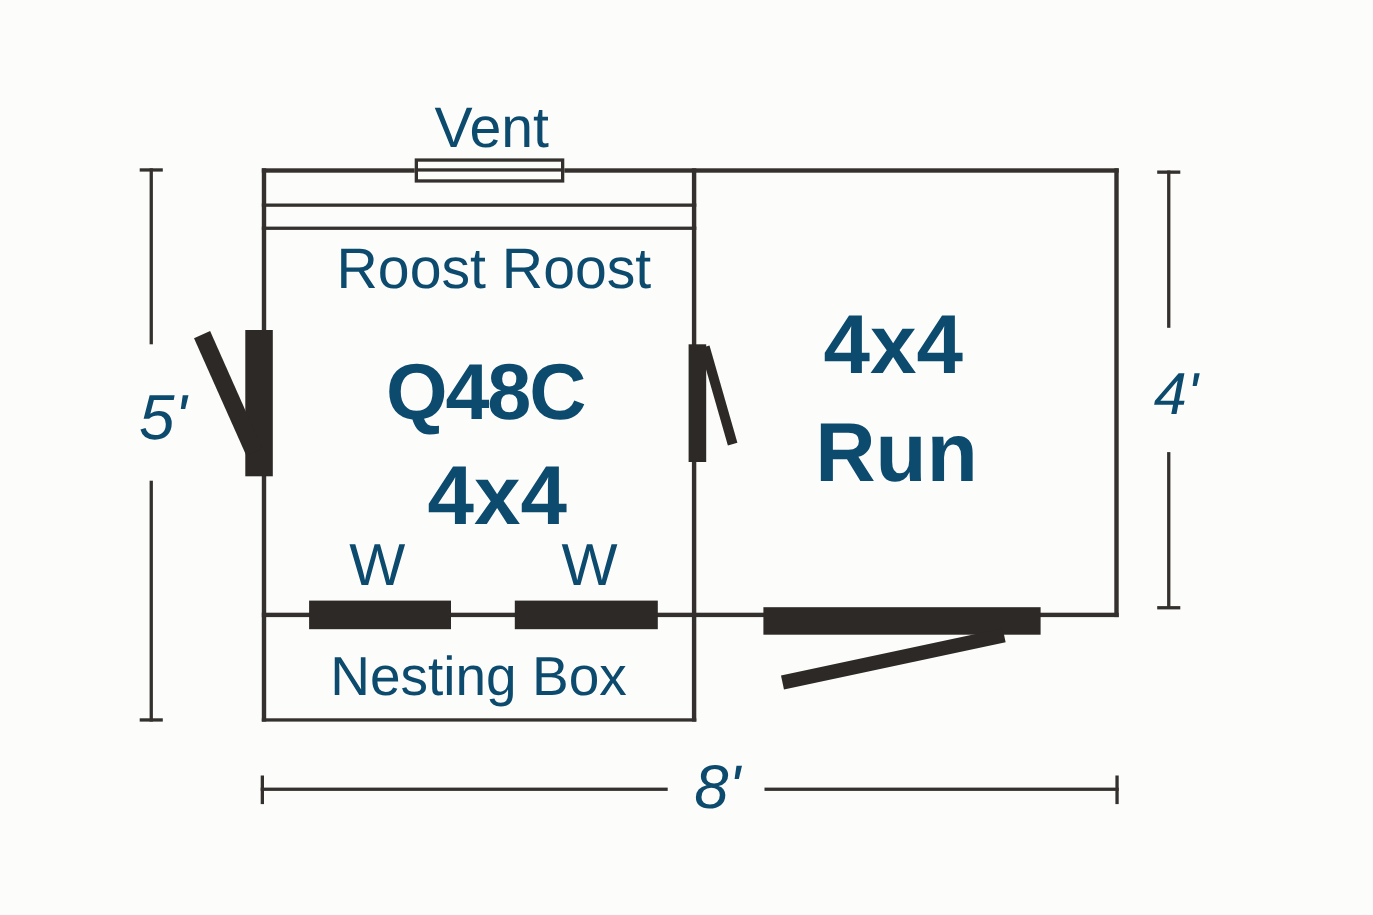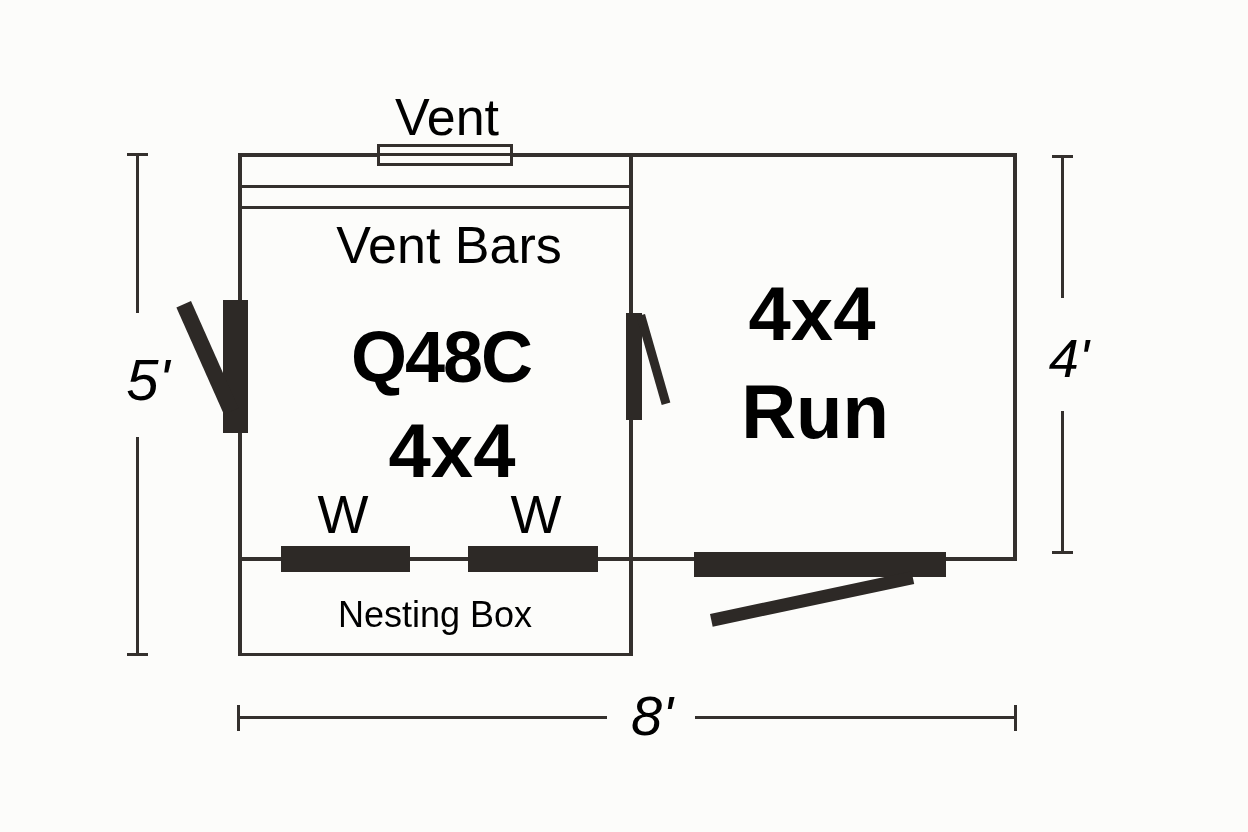--- a/index.html
+++ b/index.html
@@ -17,7 +17,7 @@
   .lbl{
     position:absolute;
     transform:translate(-50%,-50%);
-    color:#000000;
+    color:#0c4a6e;
     white-space:nowrap;
     line-height:1;
   }

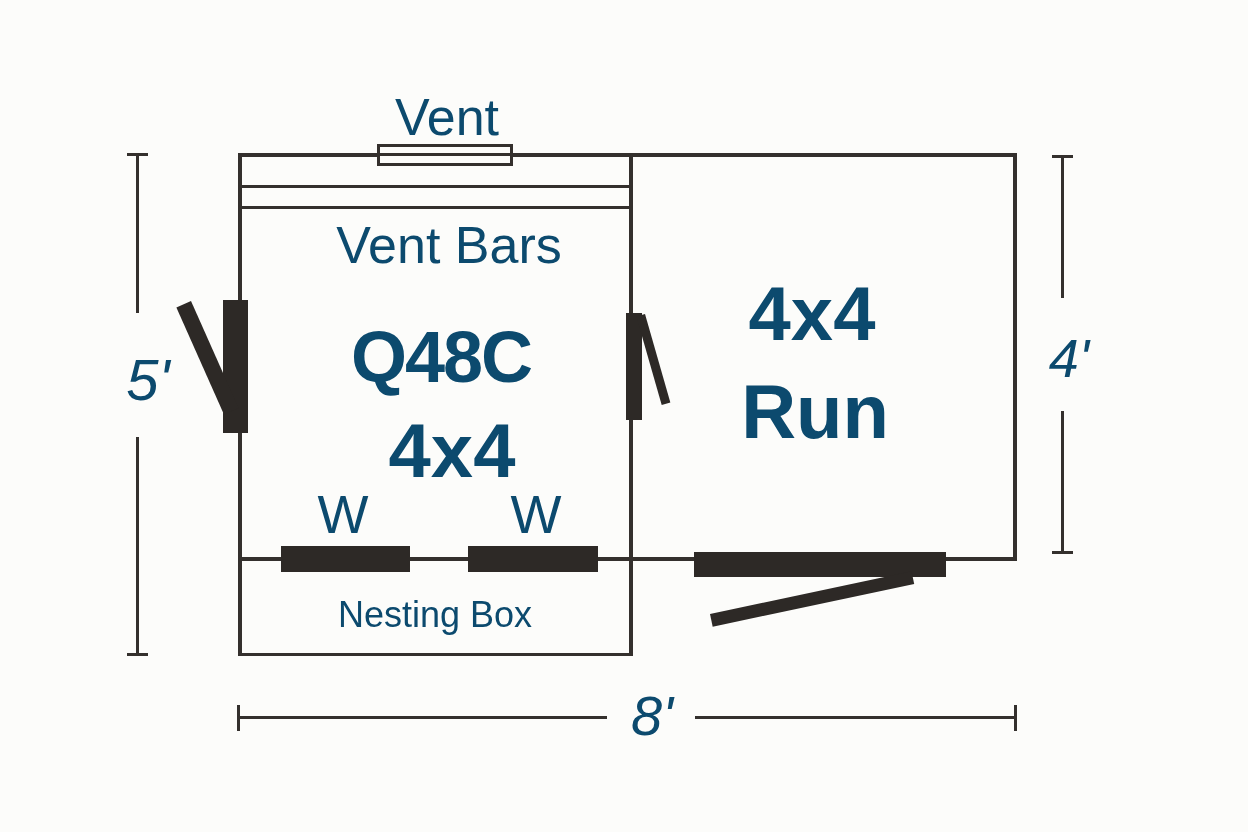--- a/index.html
+++ b/index.html
@@ -77,7 +77,7 @@
   <div class="line" style="left:1014px;top:705px;width:3px;height:26px;"></div>
 
   <div class="lbl reg" style="left:447px;top:117px;font-size:52px;">Vent</div>
-  <div class="lbl reg" style="left:449px;top:245px;font-size:52px;">Vent Bars</div>
+  <div class="lbl reg" style="left:449px;top:245px;font-size:52px;">Roost Roost</div>
   <div class="lbl bold" style="left:441px;top:357px;font-size:72px;letter-spacing:-2px;">Q48C</div>
   <div class="lbl bold" style="left:452px;top:451px;font-size:76px;">4x4</div>
   <div class="lbl reg" style="left:343px;top:514px;font-size:54px;">W</div>

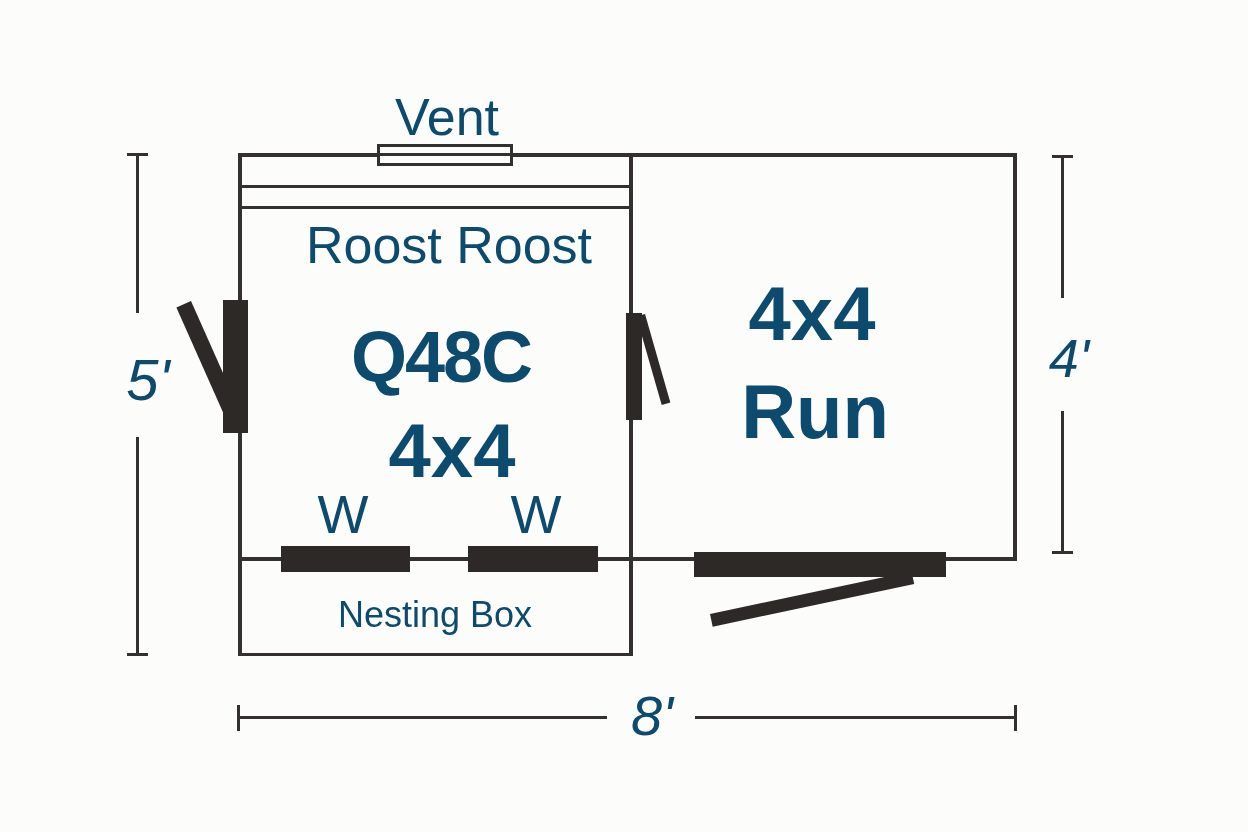--- a/index.html
+++ b/index.html
@@ -82,7 +82,7 @@
   <div class="lbl bold" style="left:452px;top:451px;font-size:76px;">4x4</div>
   <div class="lbl reg" style="left:343px;top:514px;font-size:54px;">W</div>
   <div class="lbl reg" style="left:536px;top:514px;font-size:54px;">W</div>
-  <div class="lbl reg" style="left:435px;top:615px;font-size:36px;">Nesting Box</div>
+  <div class="lbl reg" style="left:435px;top:615px;font-size:50px;">Nesting Box</div>
   <div class="lbl bold" style="left:812px;top:314px;font-size:76px;">4x4</div>
   <div class="lbl bold" style="left:815px;top:412px;font-size:76px;">Run</div>
 

